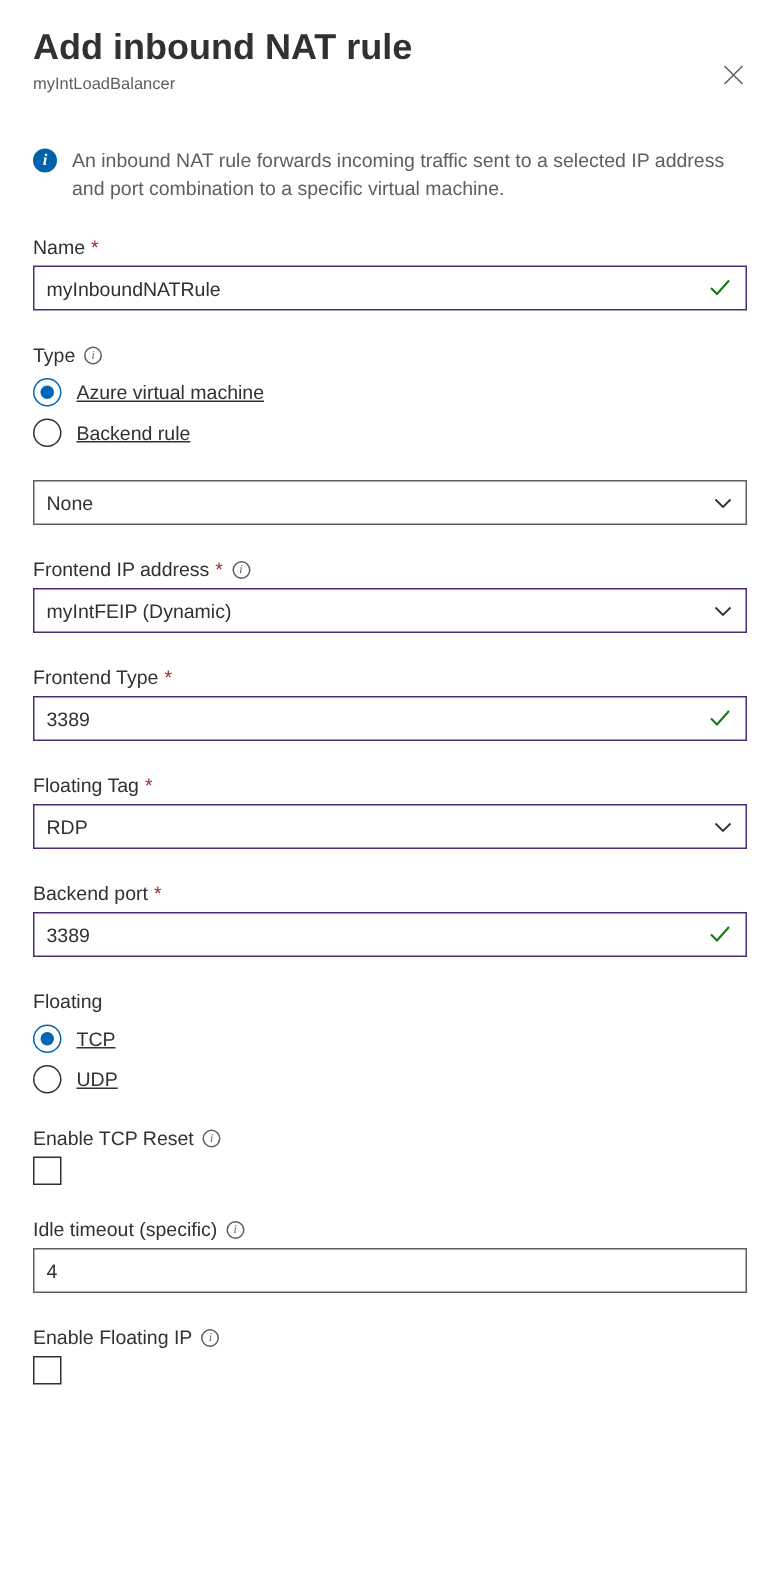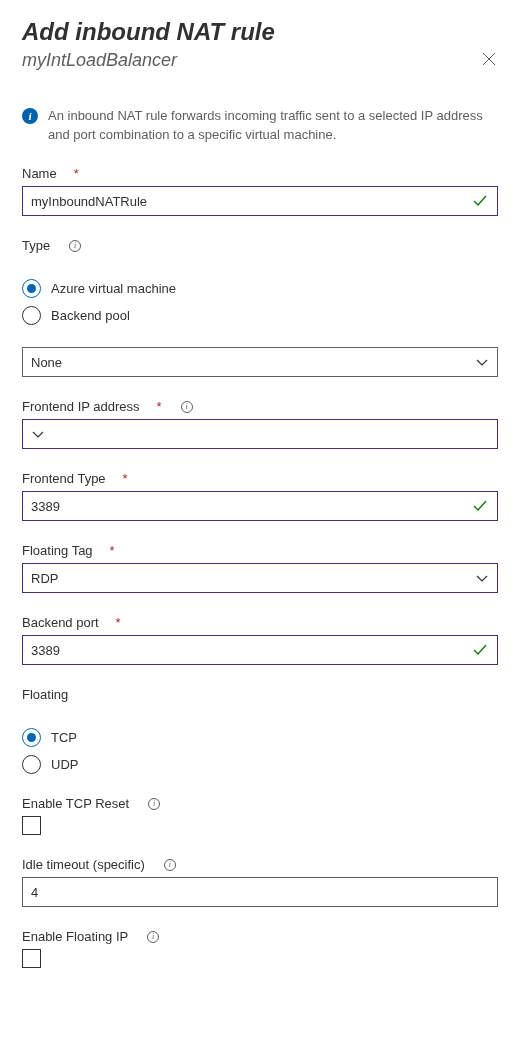--- a/index.html
+++ b/index.html
@@ -11,7 +11,7 @@
       background: #fff;
       padding: 18px 22px;
     }
-    .header-row { display: flex; align-items: flex-end; justify-content: space-between; font-style: italic; }
+    .header-row { display: flex; align-items: flex-end; justify-content: space-between; }
     .title { font-size: 24px; font-weight: 600; color: #323130; line-height: 1.2; }
     .subtitle { font-size: 18px; color: #605e5c; margin-top: 3px; }
     .close-icon { font-size: 17px; color: #605e5c; cursor: pointer; padding: 4px 2px 0 0; font-weight: 300; }

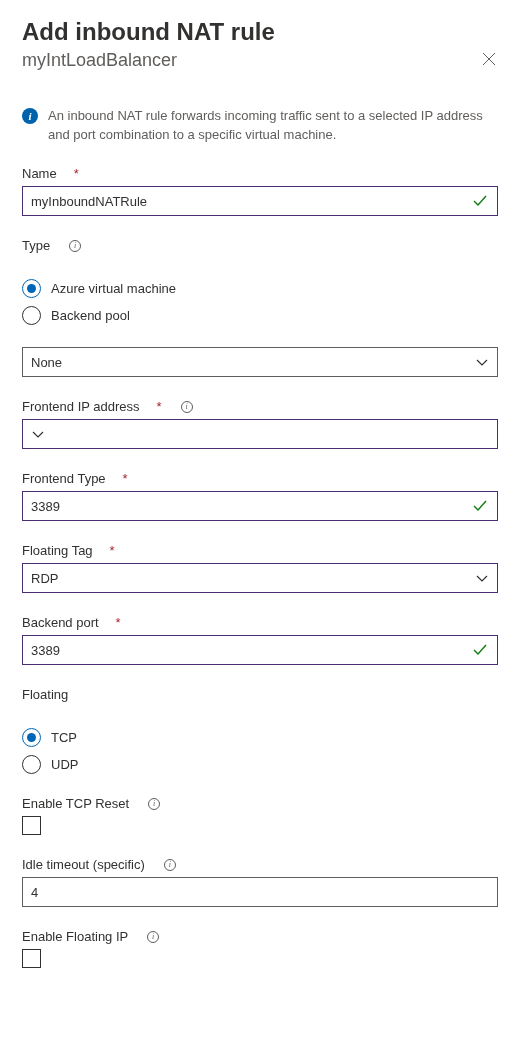--- a/index.html
+++ b/index.html
@@ -13,7 +13,7 @@
     }
     .header-row { display: flex; align-items: flex-end; justify-content: space-between; }
     .title { font-size: 24px; font-weight: 600; color: #323130; line-height: 1.2; }
-    .subtitle { font-size: 18px; color: #605e5c; margin-top: 3px; }
+    .subtitle { font-size: 11px; color: #605e5c; margin-top: 3px; }
     .close-icon { font-size: 17px; color: #605e5c; cursor: pointer; padding: 4px 2px 0 0; font-weight: 300; }
 
     .info-banner { display: flex; gap: 10px; margin-top: 36px; }

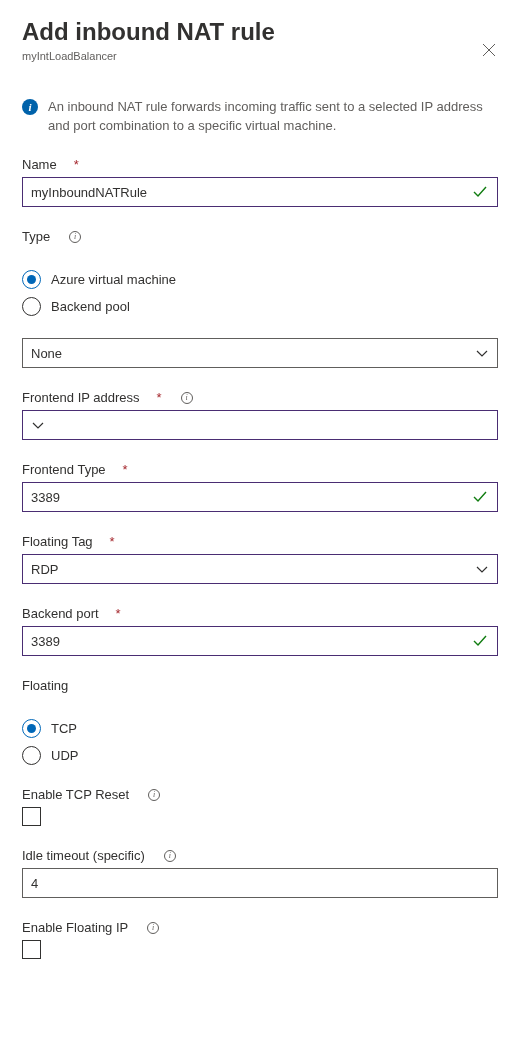--- a/index.html
+++ b/index.html
@@ -25,7 +25,7 @@
     .info-text { color: #605e5c; line-height: 1.45; }
 
     .field { margin-top: 22px; }
-    .label-row { display: flex; align-items: center; gap: 17px; margin-bottom: 5px; color: #323130; }
+    .label-row { display: flex; align-items: center; gap: 4px; margin-bottom: 5px; color: #323130; }
     .req { color: #a4262c; }
     .hint-icon {
       width: 12px; height: 12px; border: 1px solid #605e5c; border-radius: 50%;

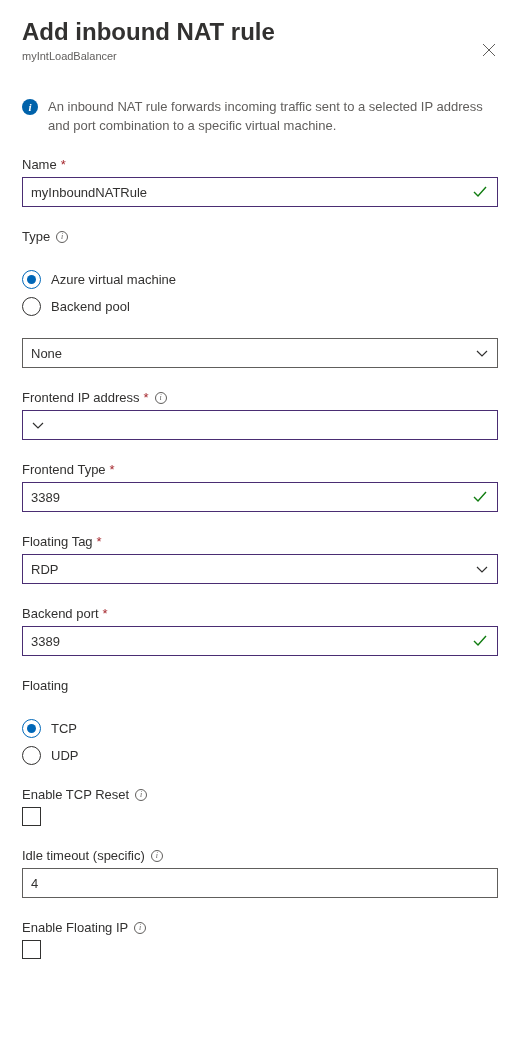--- a/index.html
+++ b/index.html
@@ -53,7 +53,7 @@
     }
     .chevron-down svg { display:block; }
 
-    .radio-group { margin-top: 26px; }
+    .radio-group { margin-top: 8px; text-decoration: underline; }
     .radio-row { display: flex; align-items: center; gap: 10px; margin-top: 8px; cursor: pointer; }
     .radio {
       width: 19px; height: 19px; border: 1px solid #323130; border-radius: 50%;

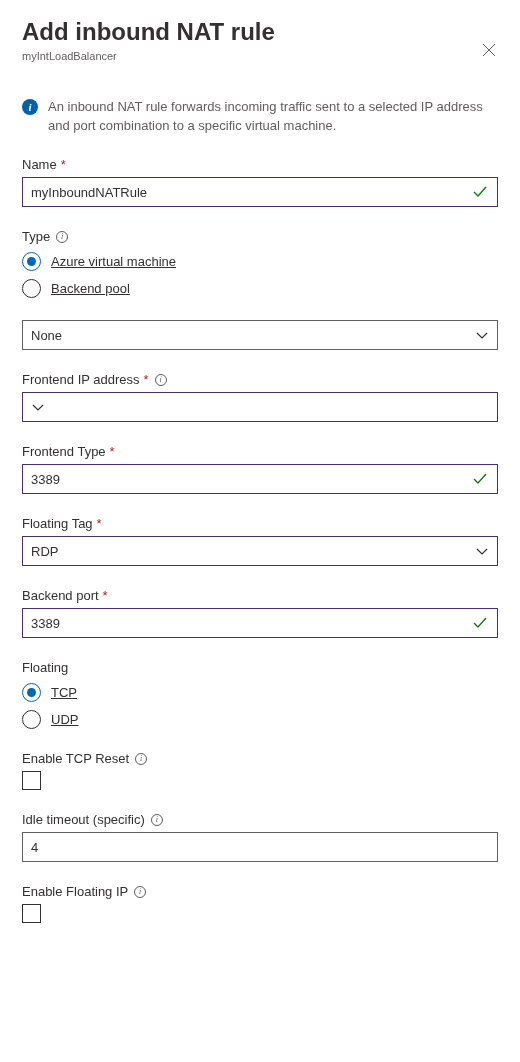--- a/index.html
+++ b/index.html
@@ -116,7 +116,7 @@
     </div>
     <div class="radio-row">
       <div class="radio"></div>
-      <span class="radio-label">Backend pool</span>
+      <span class="radio-label">Backend rule</span>
     </div>
   </div>
 </div>

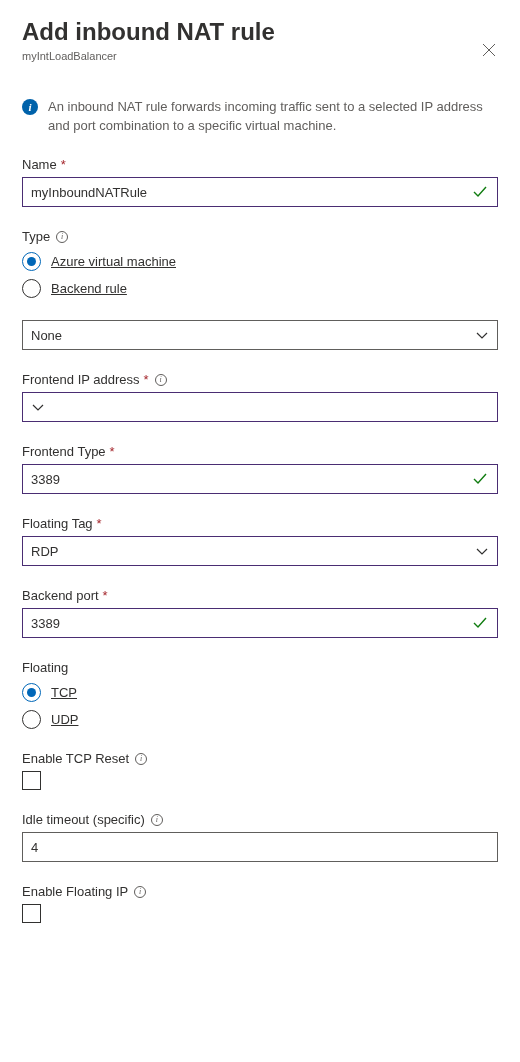--- a/index.html
+++ b/index.html
@@ -139,6 +139,7 @@
     <span class="hint-icon">i</span>
   </div>
   <div class="select-input validated">
+    <input readonly="" value="myIntFEIP (Dynamic)" style="">
     <span class="chevron-down">
       <svg width="14" height="14" viewBox="0 0 14 14">
           <path d="M2 5 L7 10 L12 5" stroke="#323130" stroke-width="1.2" fill="none"></path>

